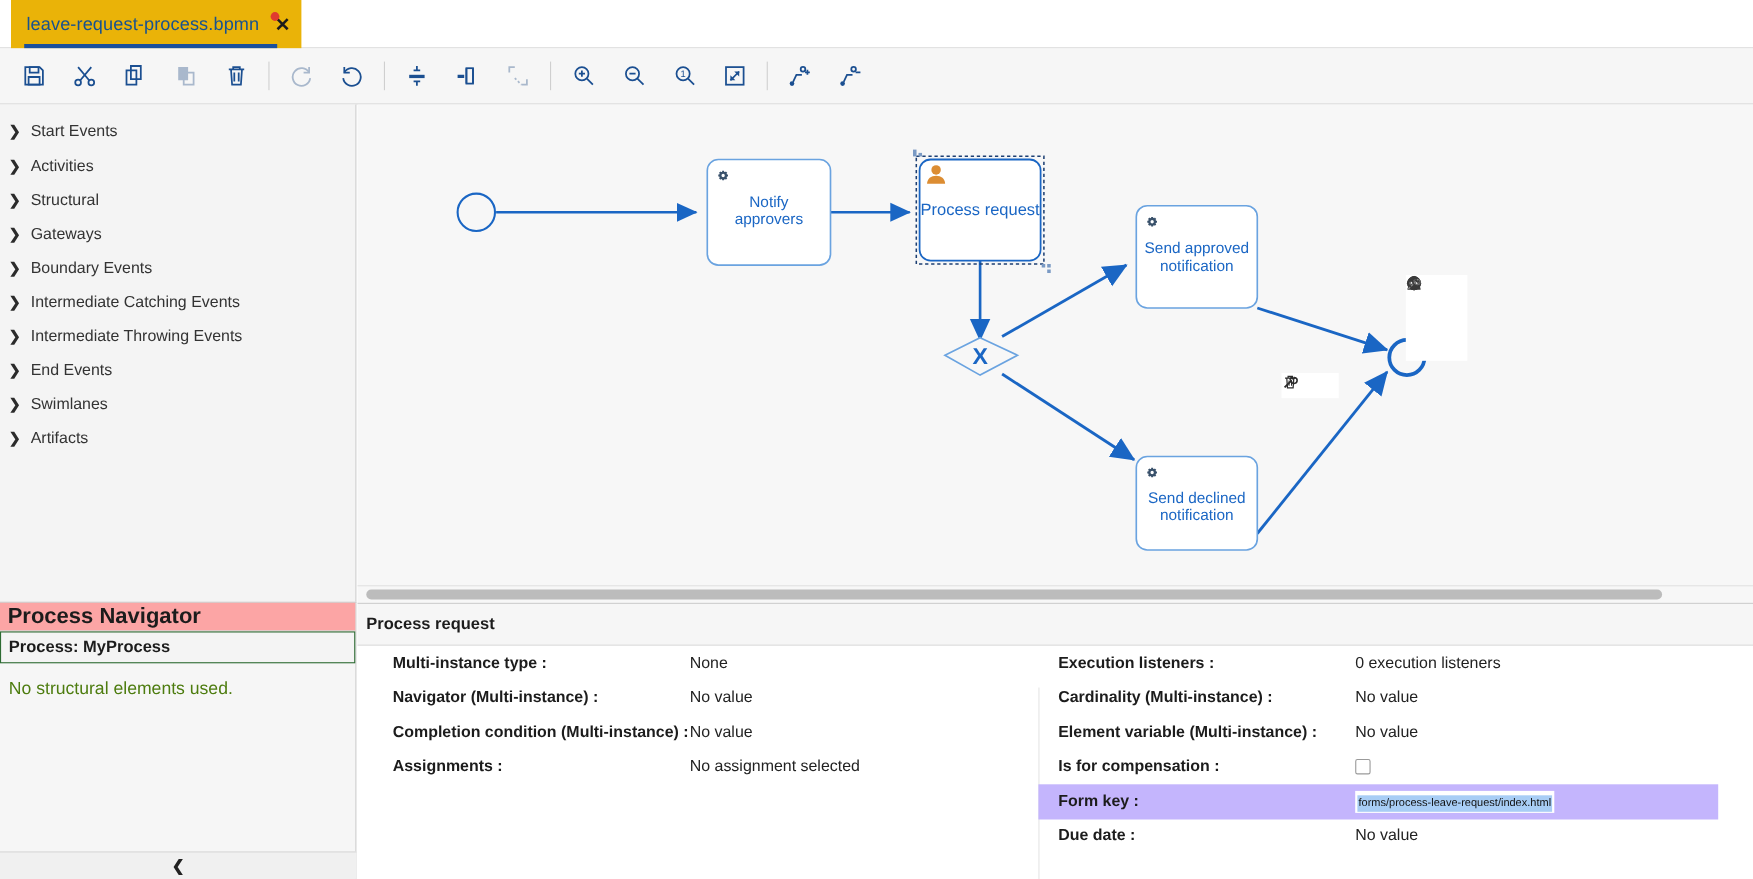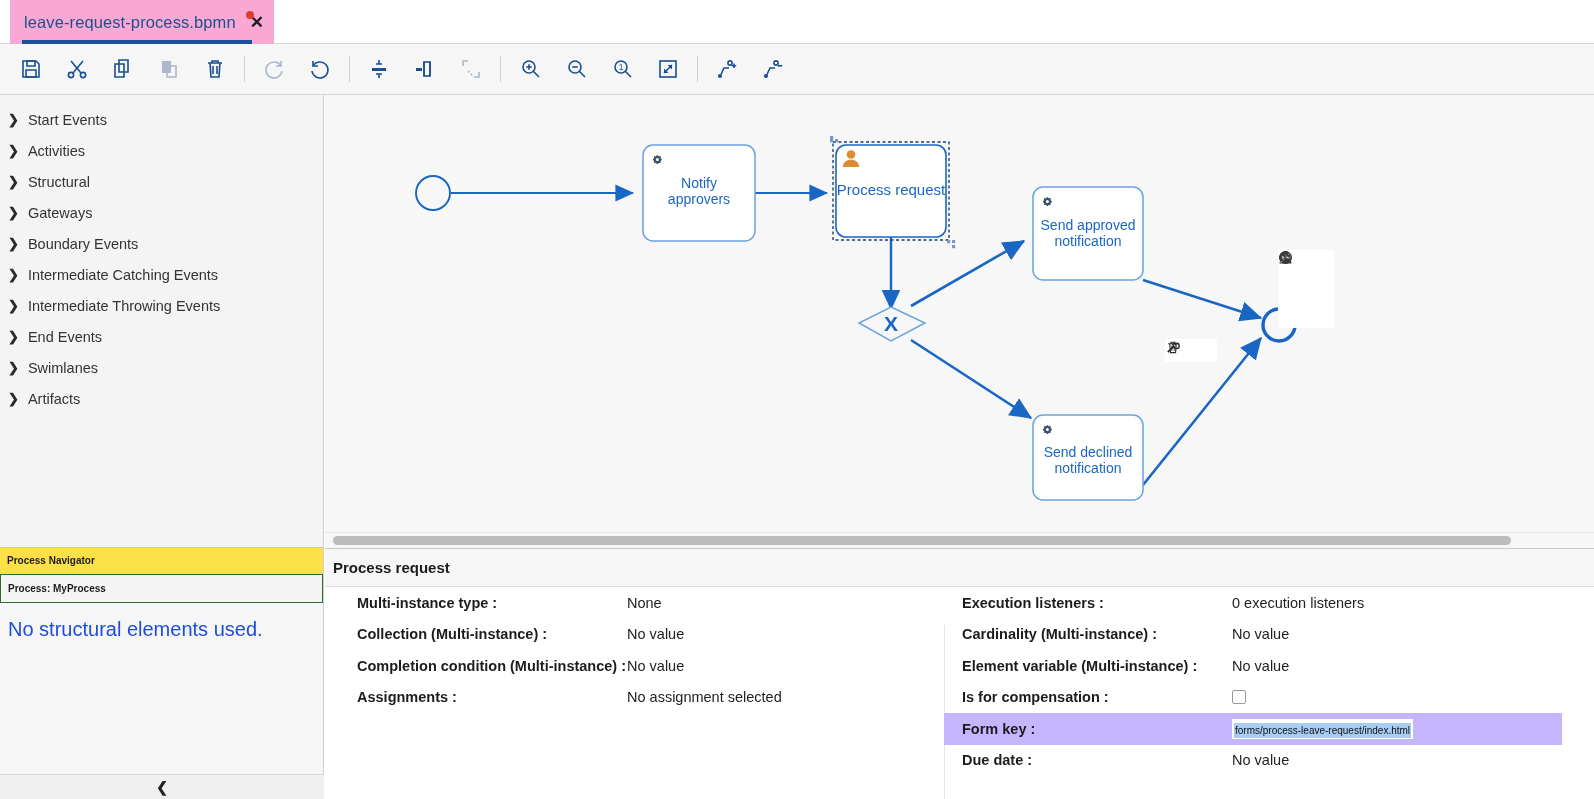--- a/index.html
+++ b/index.html
@@ -23,7 +23,7 @@
     position: absolute; left: 10px; top: 0; height: 44px;
     display: flex; align-items: center; gap: 14px;
     padding: 0 10px 0 14px;
-    background: #f9a8d4;
+    background: #eab308;
   }
   .tab-underline {
     position: absolute; left: 22px; top: 40px; width: 230px; height: 4px;

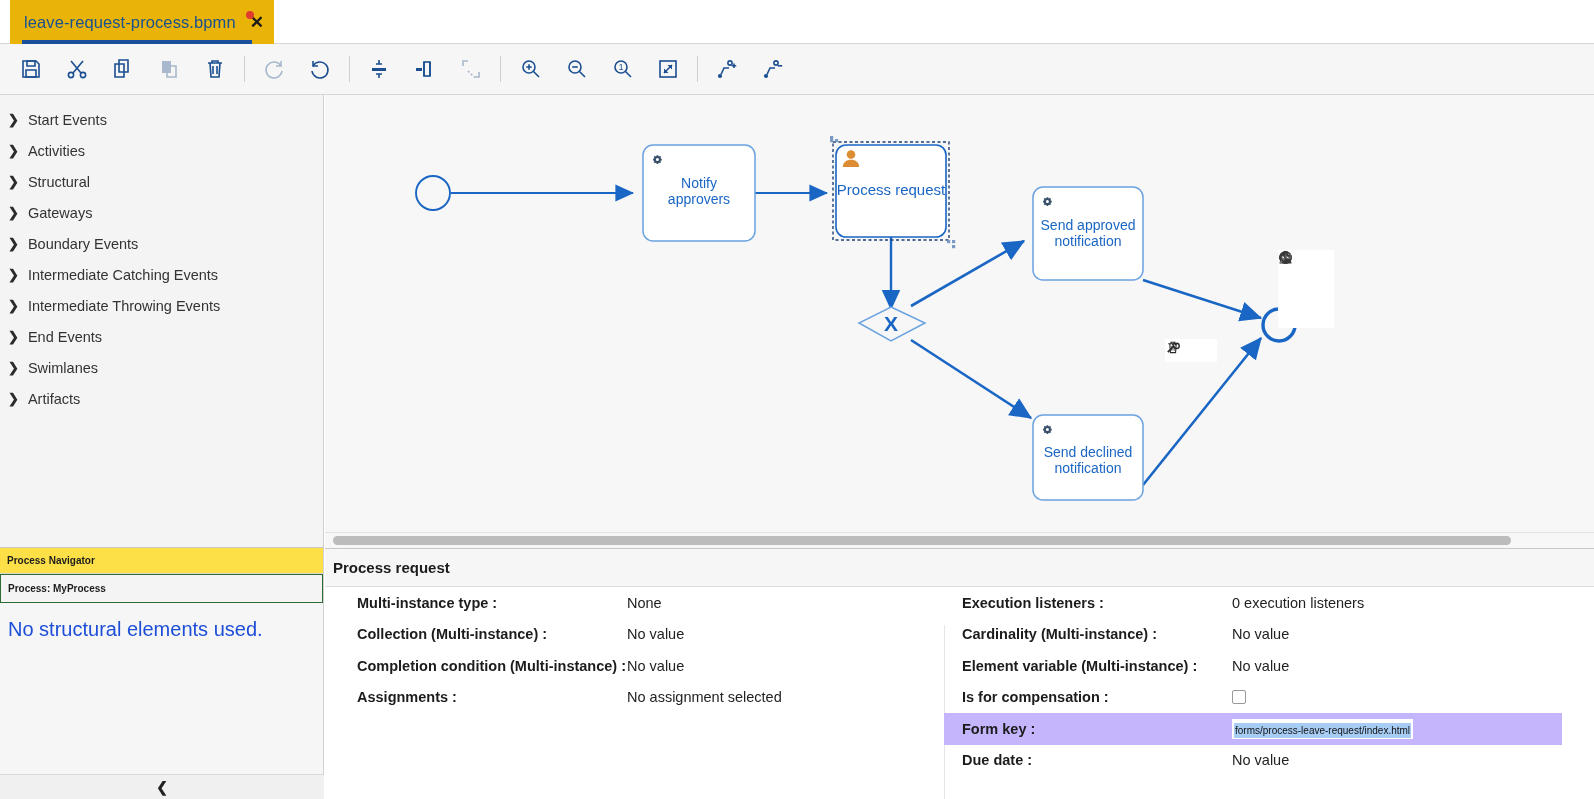--- a/index.html
+++ b/index.html
@@ -80,8 +80,8 @@
   }
   .nav-header {
     height: 26px; display: flex; align-items: center; padding-left: 7px;
-    font-size: 10px; font-weight: bold; color: #1c1c1c;
-    background: #fde047; border-bottom: 1px solid #d8d8d8;
+    font-size: 20px; font-weight: bold; color: #1c1c1c;
+    background: #fca5a5; border-bottom: 1px solid #d8d8d8;
   }
   .nav-selected {
     margin: 0; height: 29px; display: flex; align-items: center; padding-left: 7px;

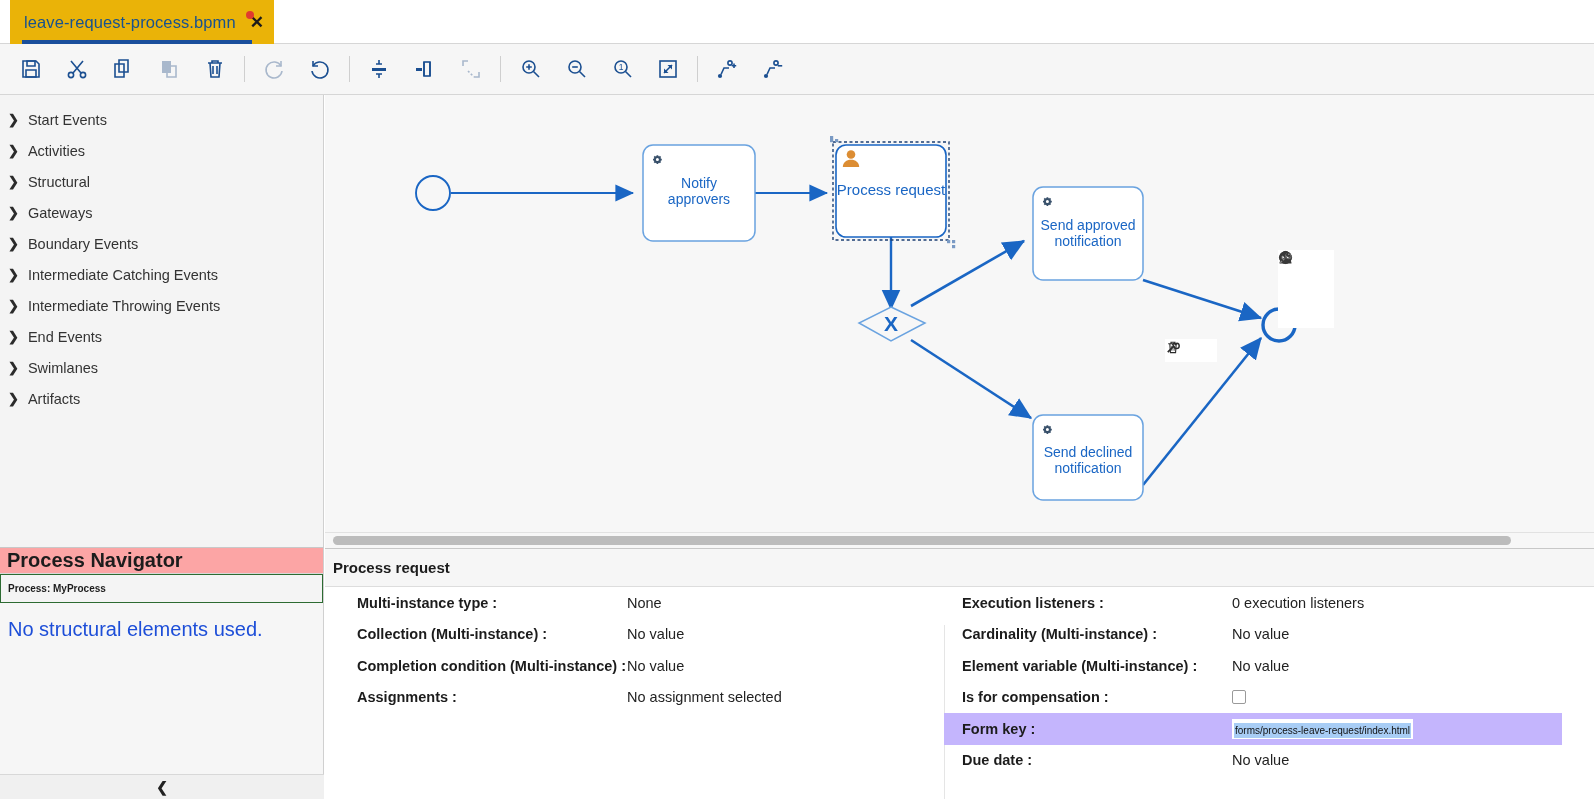--- a/index.html
+++ b/index.html
@@ -85,7 +85,7 @@
   }
   .nav-selected {
     margin: 0; height: 29px; display: flex; align-items: center; padding-left: 7px;
-    font-size: 10px; font-weight: bold; color: #1c1c1c;
+    font-size: 15px; font-weight: bold; color: #1c1c1c;
     background: #f4f4f4; border: 1px solid #2d6b32; cursor: pointer;
   }
   .nav-empty {

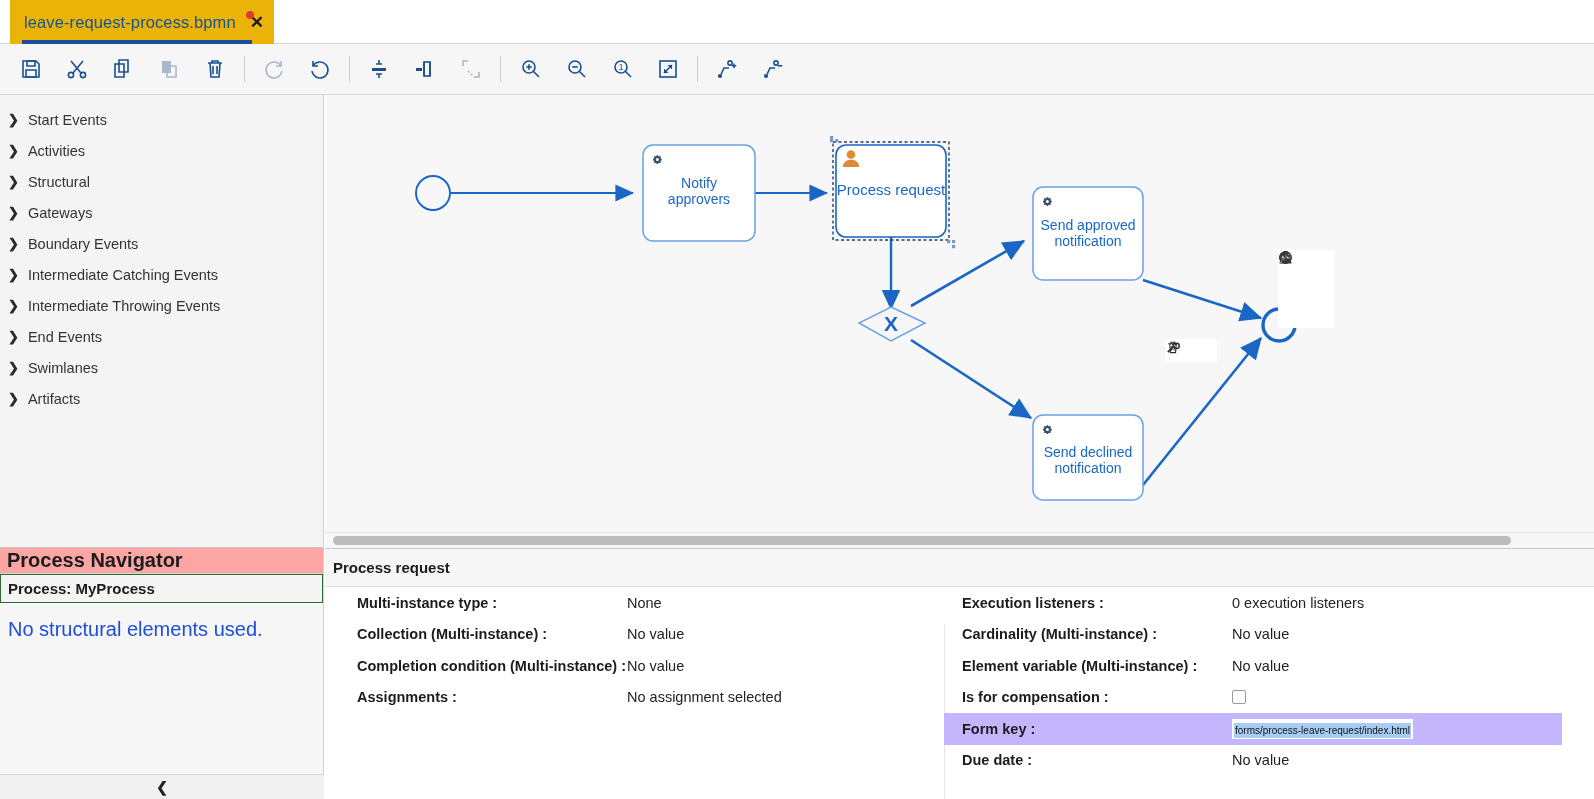--- a/index.html
+++ b/index.html
@@ -89,7 +89,7 @@
     background: #f4f4f4; border: 1px solid #2d6b32; cursor: pointer;
   }
   .nav-empty {
-    padding: 15px 0 0 8px; font-size: 20px; color: #1d4ed8;
+    padding: 15px 0 0 8px; font-size: 16px; color: #4d7c0f;
   }
   .nav-collapse {
     position: absolute; left: 0; bottom: 0; width: 324px; height: 25px;

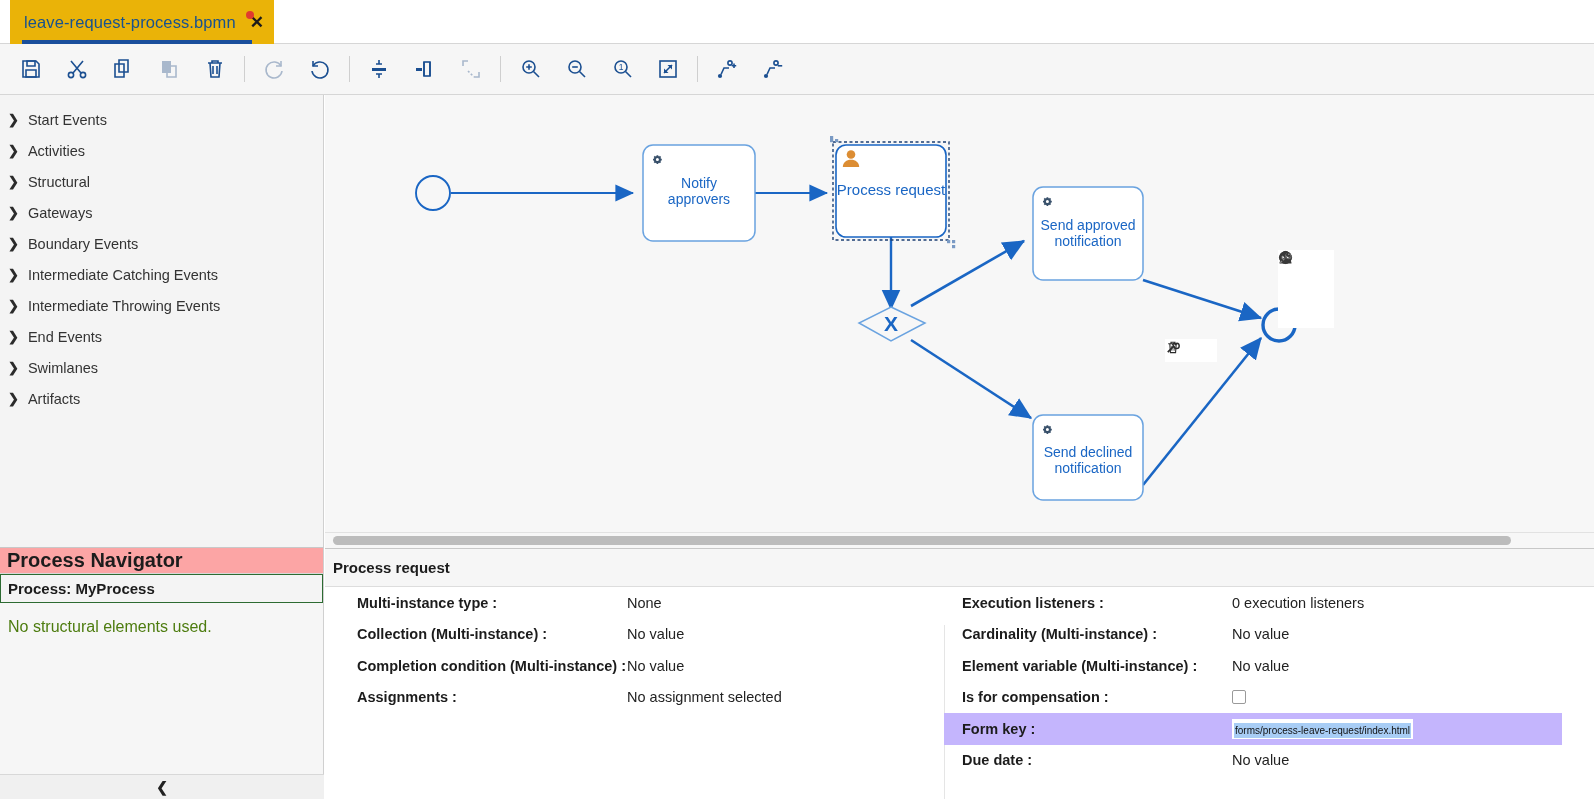--- a/index.html
+++ b/index.html
@@ -547,7 +547,7 @@
           <span class="pvalue">None</span>
         </div>
         <div class="prow">
-          <span class="plabel">Collection (Multi-instance) :</span>
+          <span class="plabel">Navigator (Multi-instance) :</span>
           <span class="pvalue">No value</span>
         </div>
         <div class="prow">

